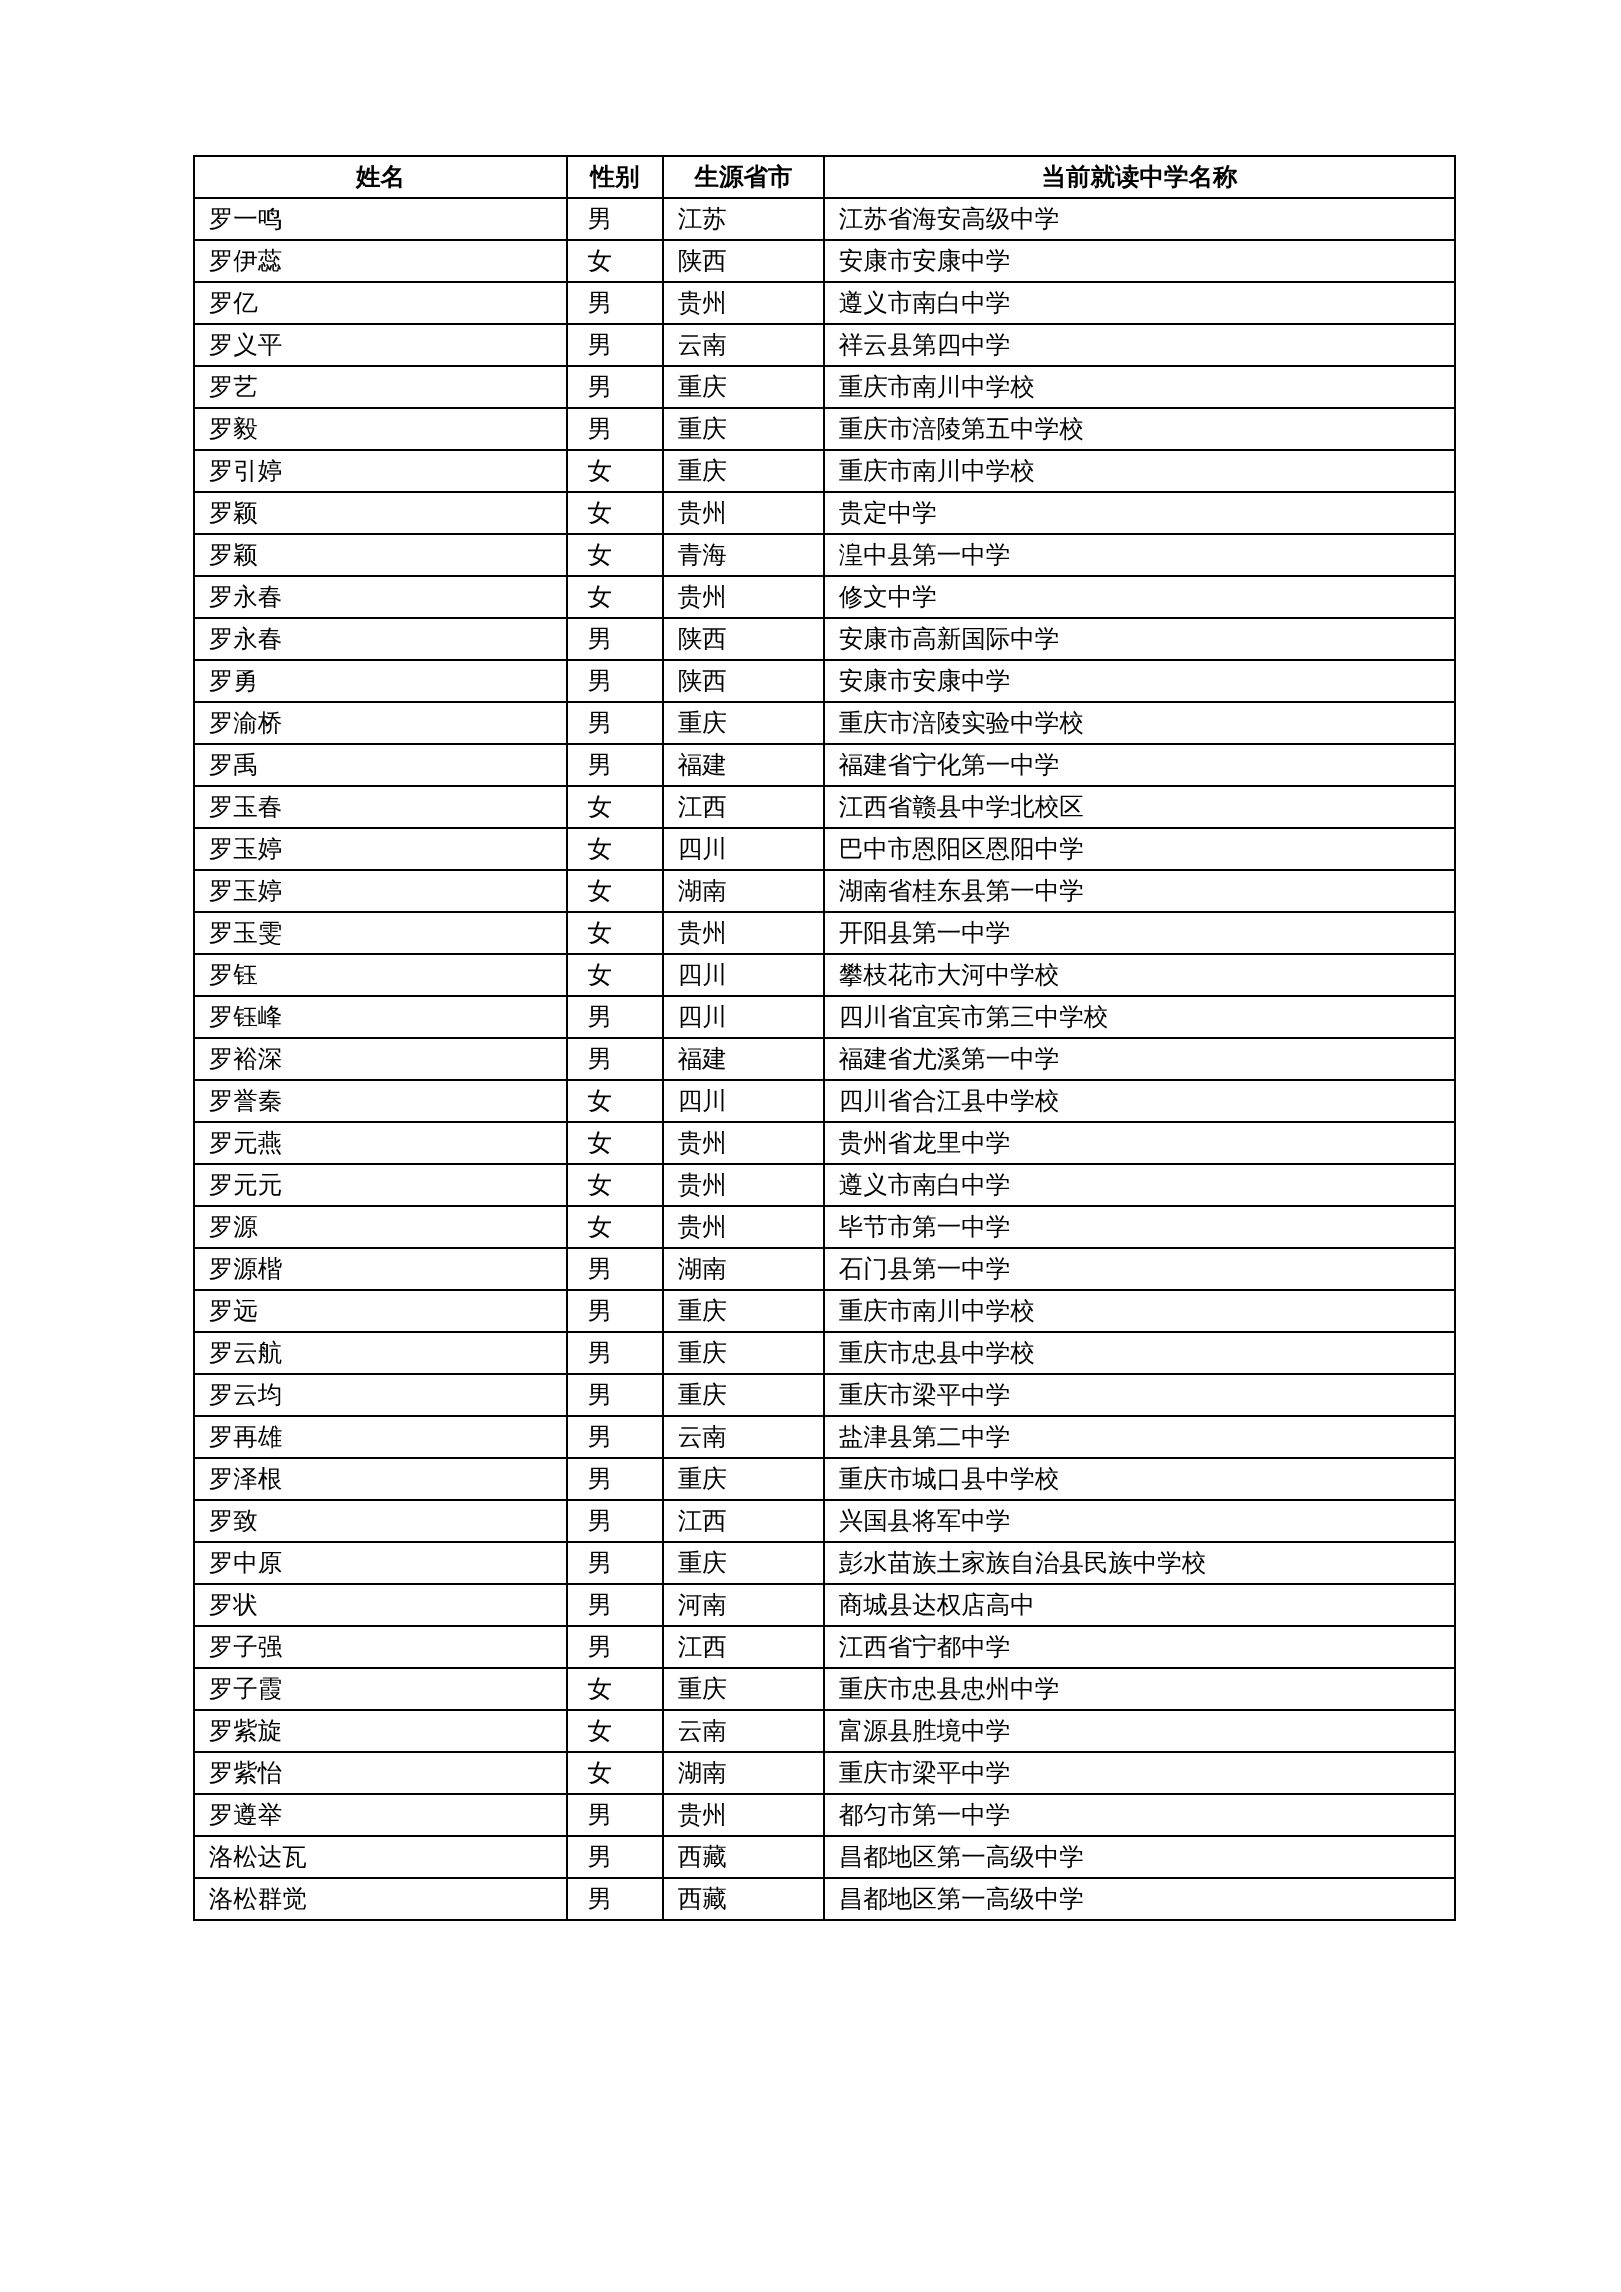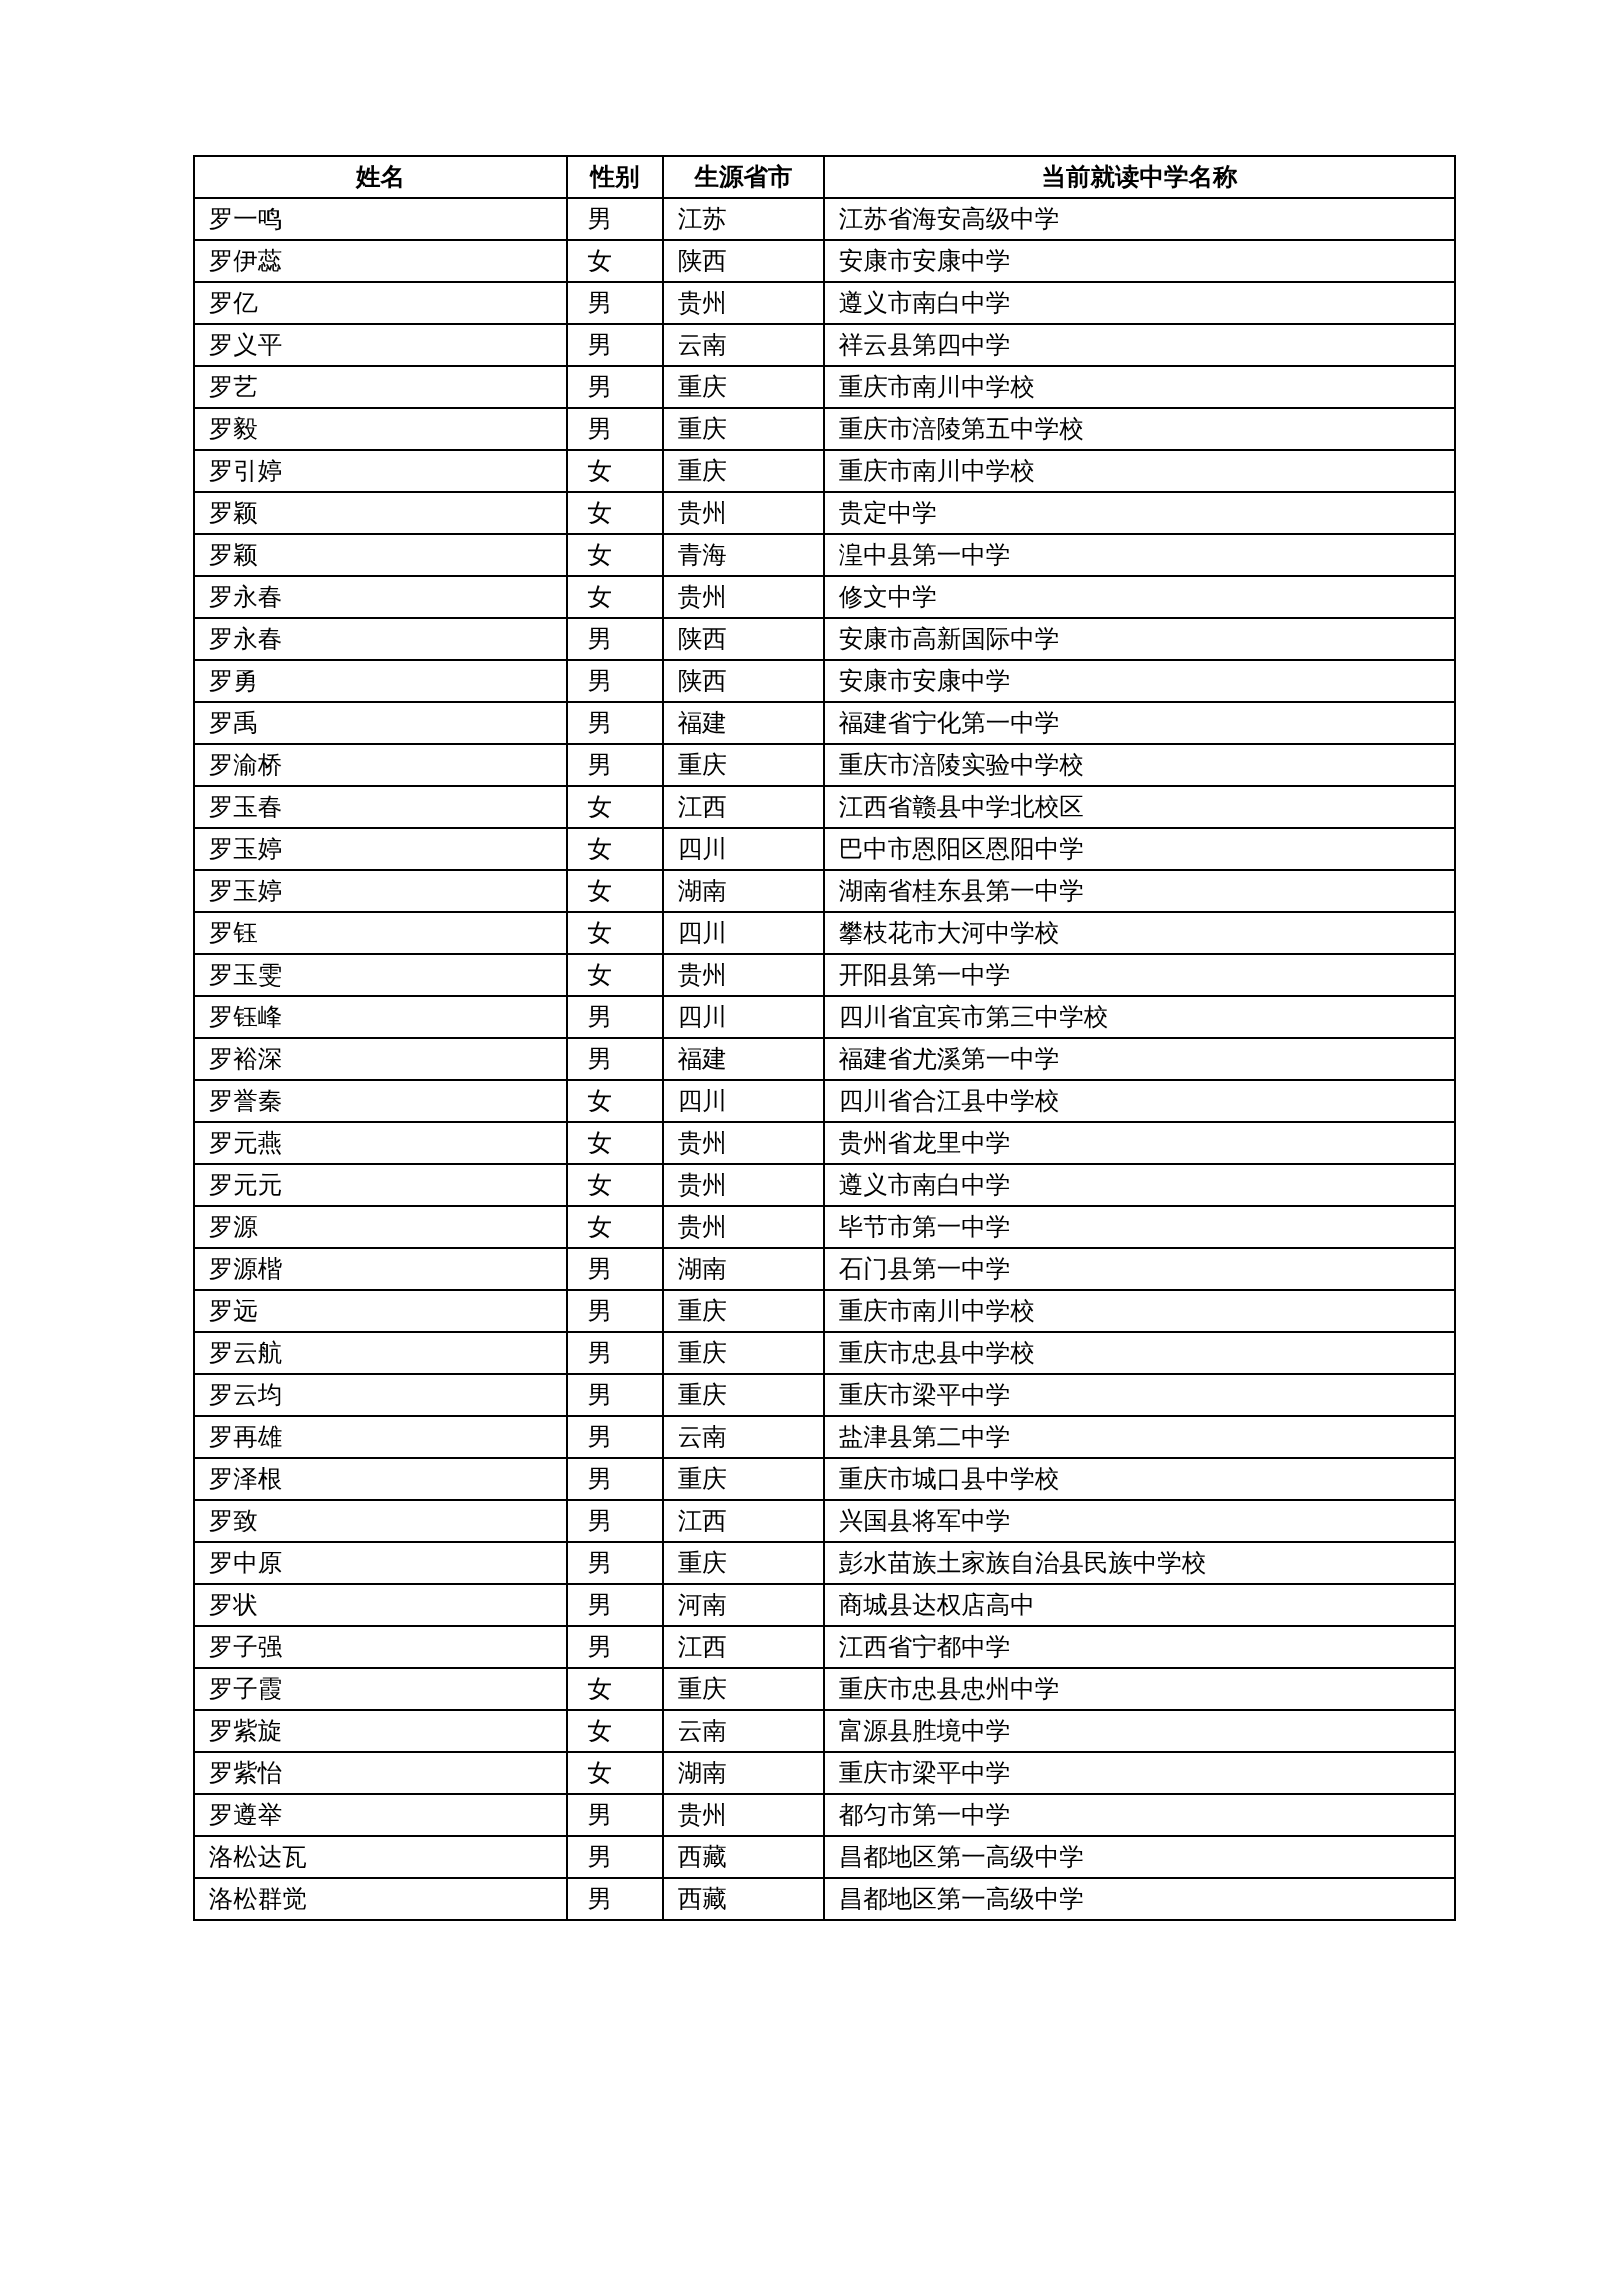--- a/index.html
+++ b/index.html
@@ -141,16 +141,16 @@
           <td class="school">安康市安康中学</td>
         </tr>
         <tr>
+          <td class="name">罗渝桥</td>
+          <td class="gender">男</td>
+          <td class="prov">重庆</td>
+          <td class="school">重庆市涪陵实验中学校</td>
+        </tr>
+        <tr>
           <td class="name">罗禹</td>
           <td class="gender">男</td>
           <td class="prov">福建</td>
           <td class="school">福建省宁化第一中学</td>
-        </tr>
-        <tr>
-          <td class="name">罗渝桥</td>
-          <td class="gender">男</td>
-          <td class="prov">重庆</td>
-          <td class="school">重庆市涪陵实验中学校</td>
         </tr>
         <tr>
           <td class="name">罗玉春</td>

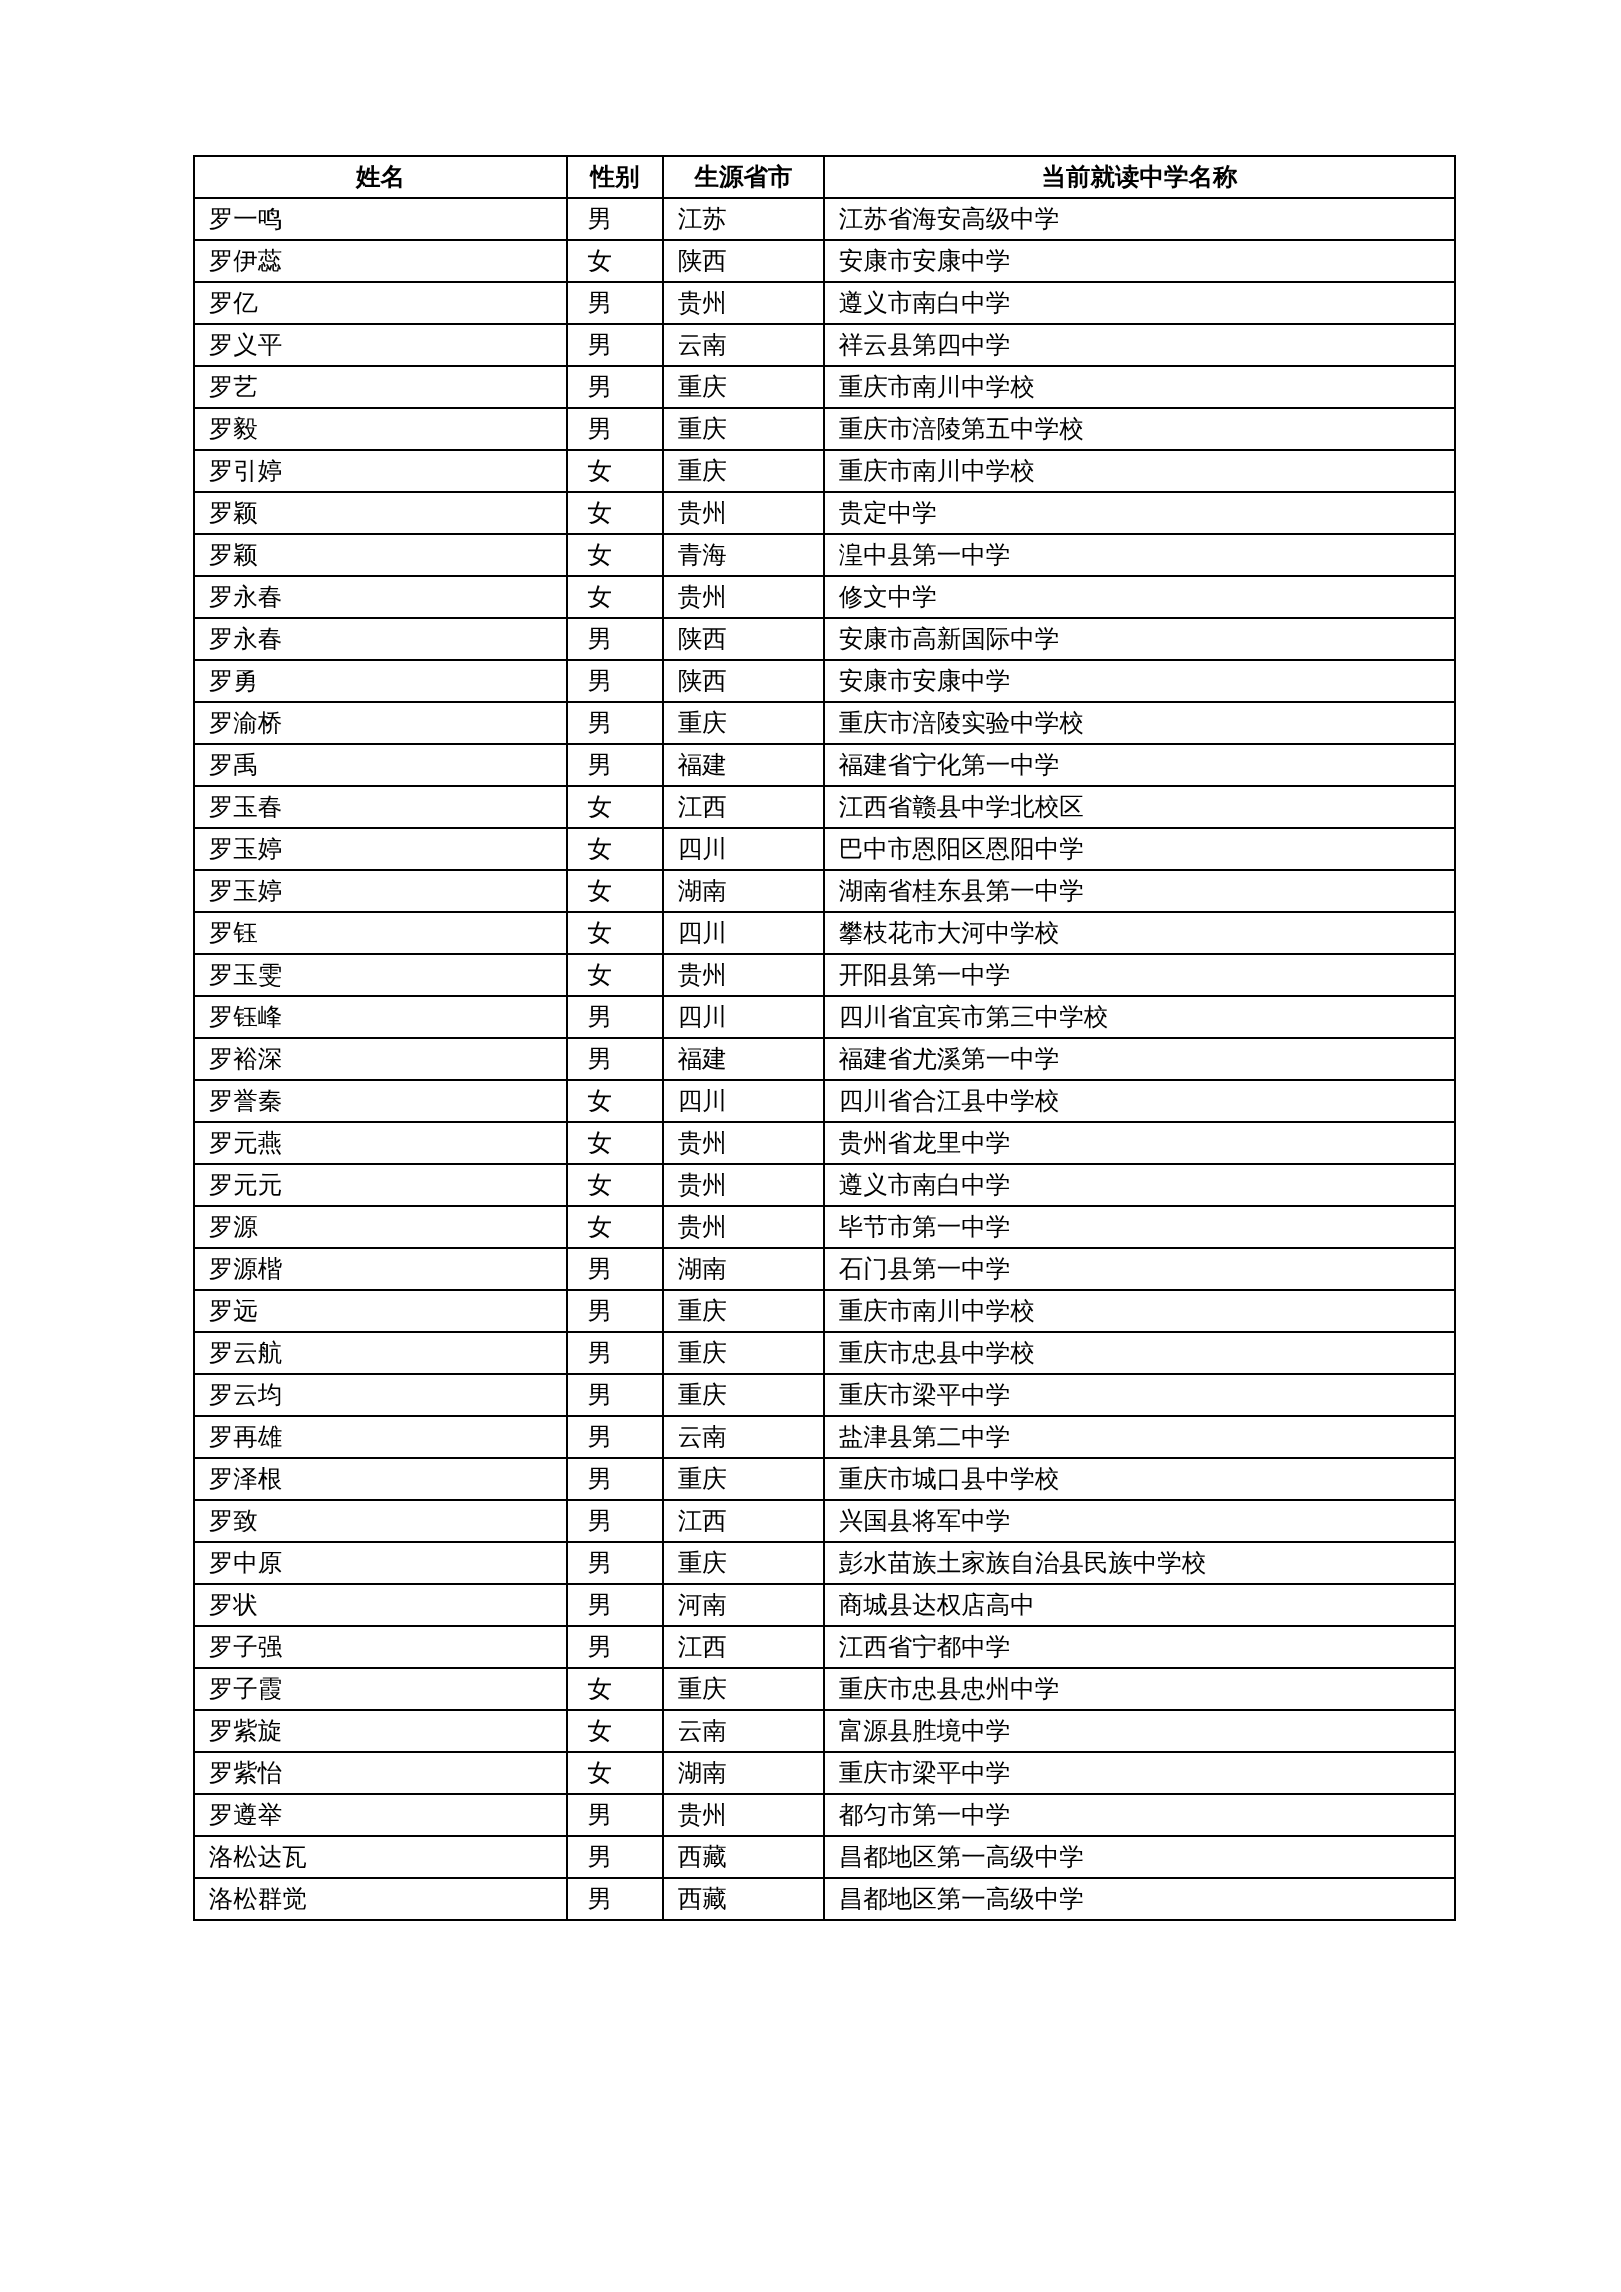--- a/index.html
+++ b/index.html
@@ -171,16 +171,16 @@
           <td class="school">湖南省桂东县第一中学</td>
         </tr>
         <tr>
+          <td class="name">罗玉雯</td>
+          <td class="gender">女</td>
+          <td class="prov">贵州</td>
+          <td class="school">开阳县第一中学</td>
+        </tr>
+        <tr>
           <td class="name">罗钰</td>
           <td class="gender">女</td>
           <td class="prov">四川</td>
           <td class="school">攀枝花市大河中学校</td>
-        </tr>
-        <tr>
-          <td class="name">罗玉雯</td>
-          <td class="gender">女</td>
-          <td class="prov">贵州</td>
-          <td class="school">开阳县第一中学</td>
         </tr>
         <tr>
           <td class="name">罗钰峰</td>

